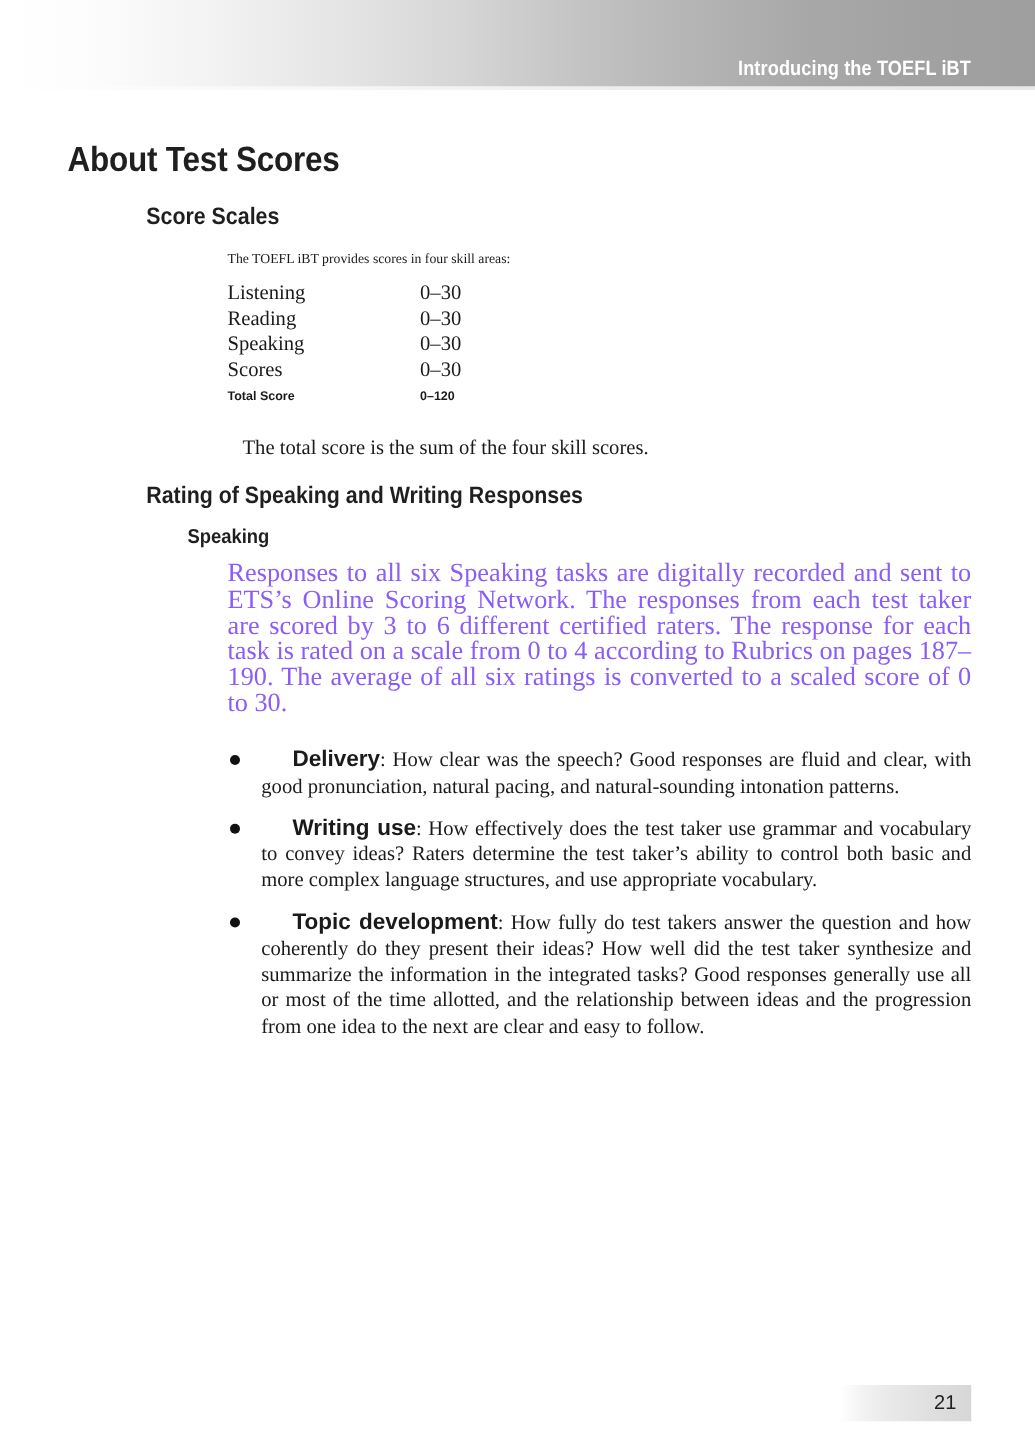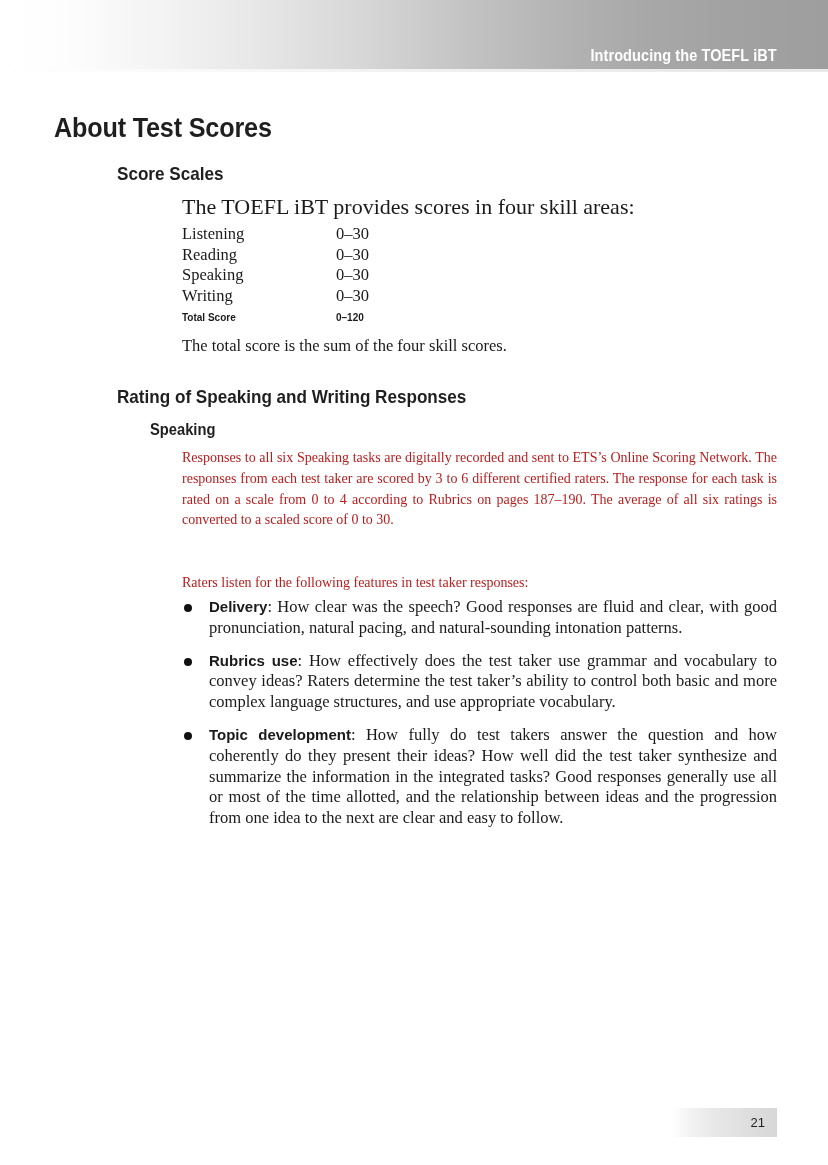--- a/index.html
+++ b/index.html
@@ -119,7 +119,7 @@
     left: 182px;
     top: 181px;
     width: 600px;
-    font-size: 22px;
+    font-size: 11px;
     line-height: 20px;
   }
   .score-table {

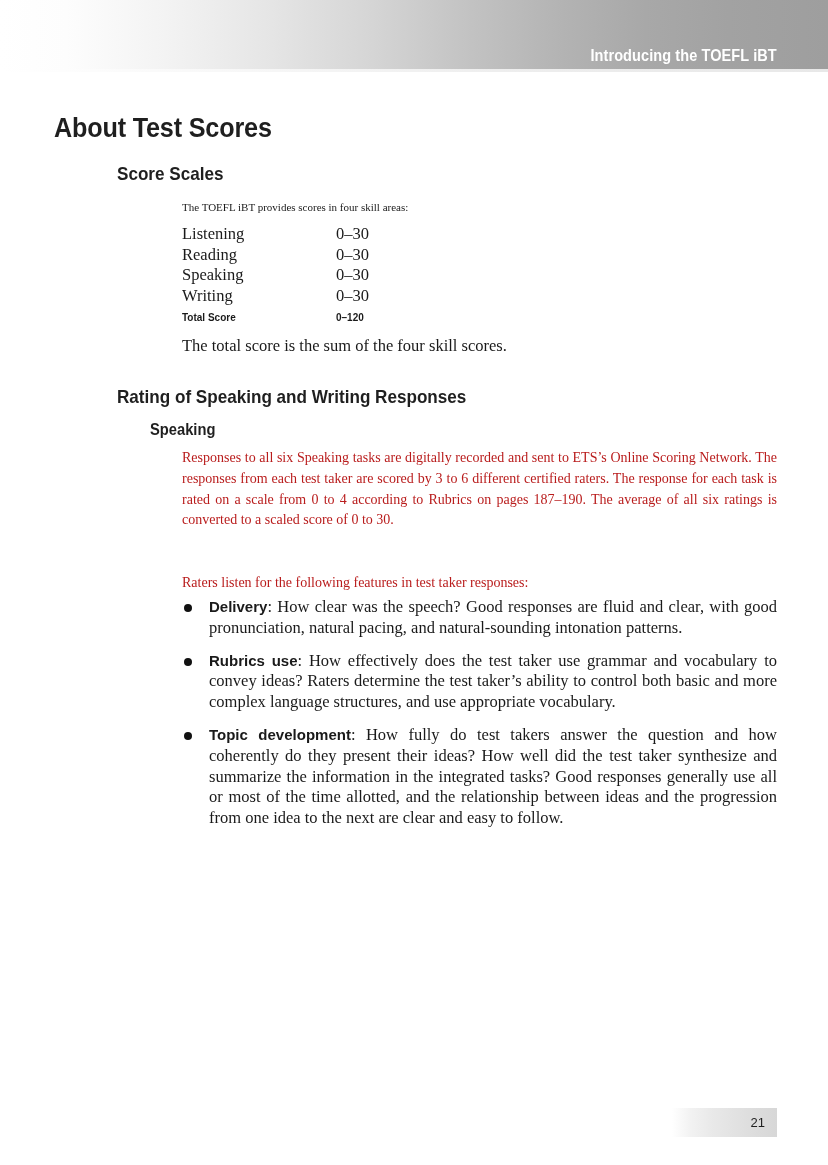--- a/index.html
+++ b/index.html
@@ -281,7 +281,7 @@
         <td class="range">0–30</td>
       </tr>
       <tr>
-        <td class="label">Writing</td>
+        <td class="label">Scores</td>
         <td class="range">0–30</td>
       </tr>
       <tr class="total">

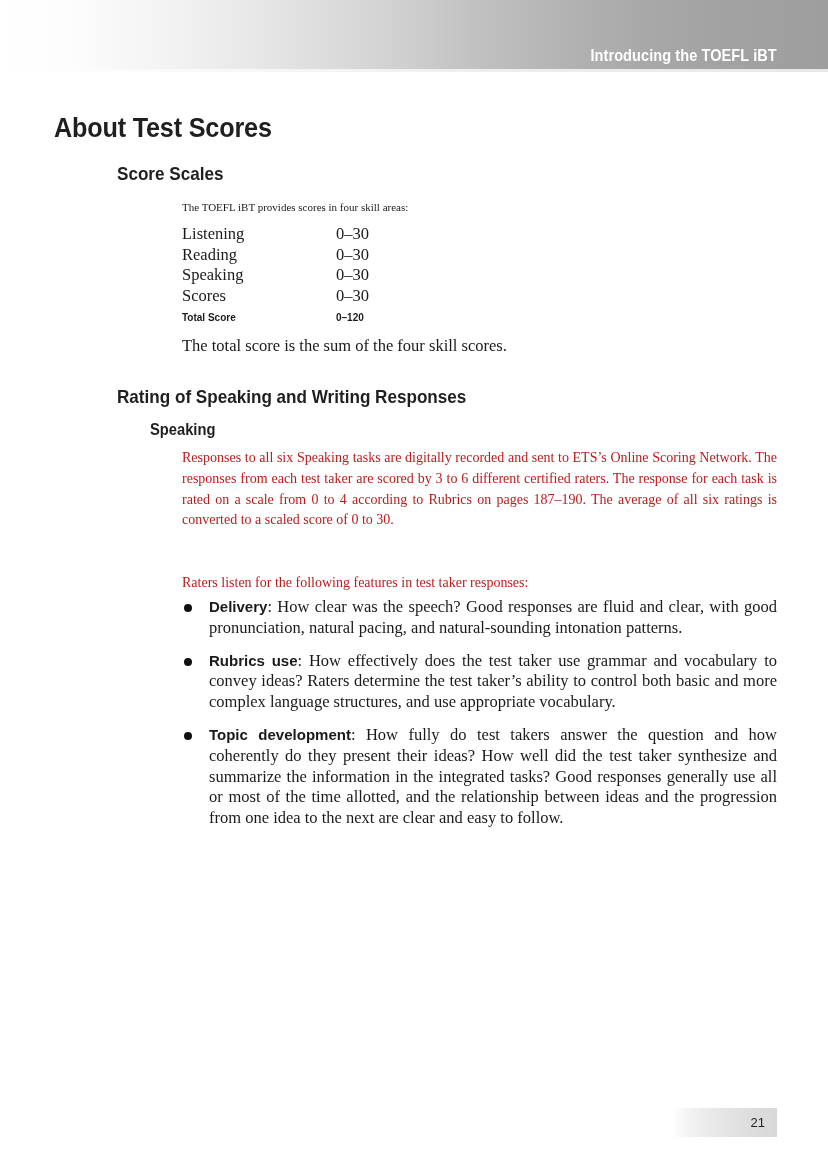--- a/index.html
+++ b/index.html
@@ -291,7 +291,7 @@
     </tbody>
   </table>
 
-  <p class="score-note" style="margin:0;font-family:Liberation Serif, serif;">The total score is the sum of the four skill scores.</p>
+  <p class="score-note" style="margin:12px;font-family:Liberation Serif, serif;">The total score is the sum of the four skill scores.</p>
 
   <h2 class="section-head rating-head">Rating of Speaking and Writing Responses</h2>
 

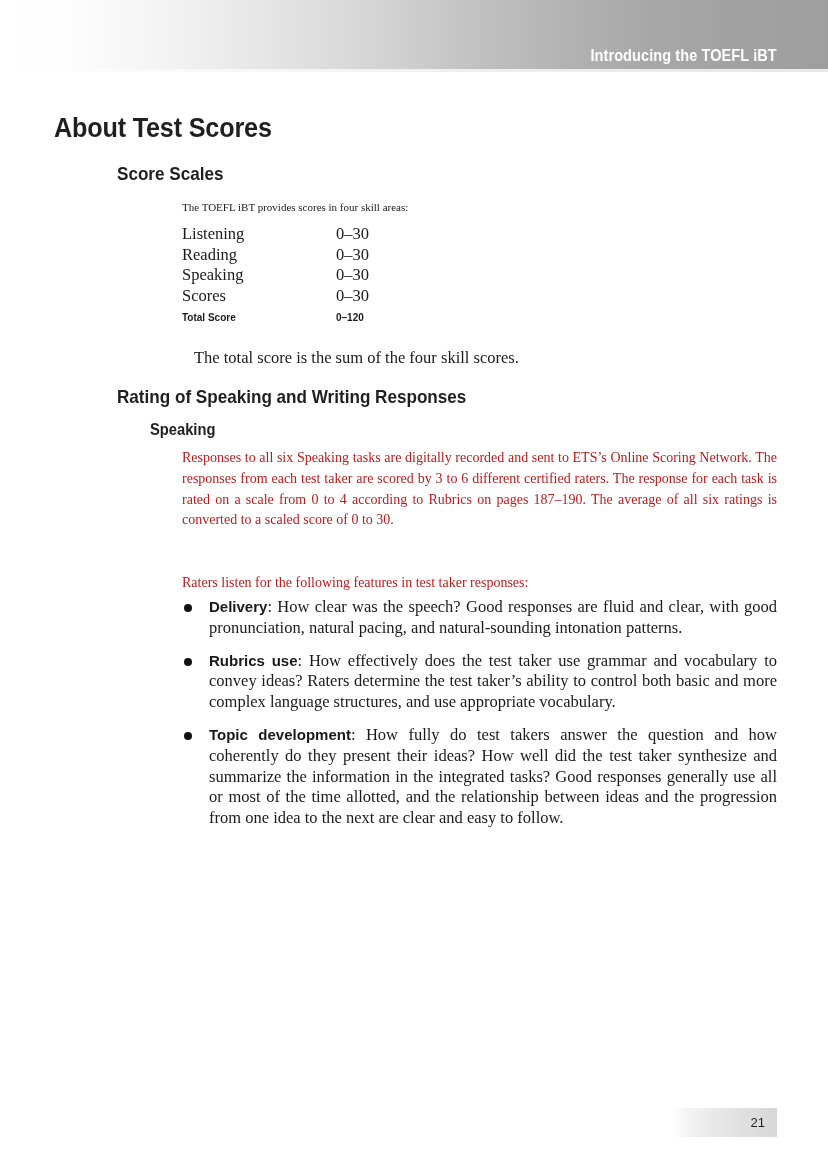--- a/index.html
+++ b/index.html
@@ -167,11 +167,11 @@
 
   .body-para {
     position: absolute;
-    font-size: 14px;
+    font-size: 21px;
     line-height: 20.8px;
     text-align: justify;
     text-justify: inter-word;
-    color: #b91c1c;
+    color: #8b5cf6;
   }
   .para-speaking {
     left: 182px;

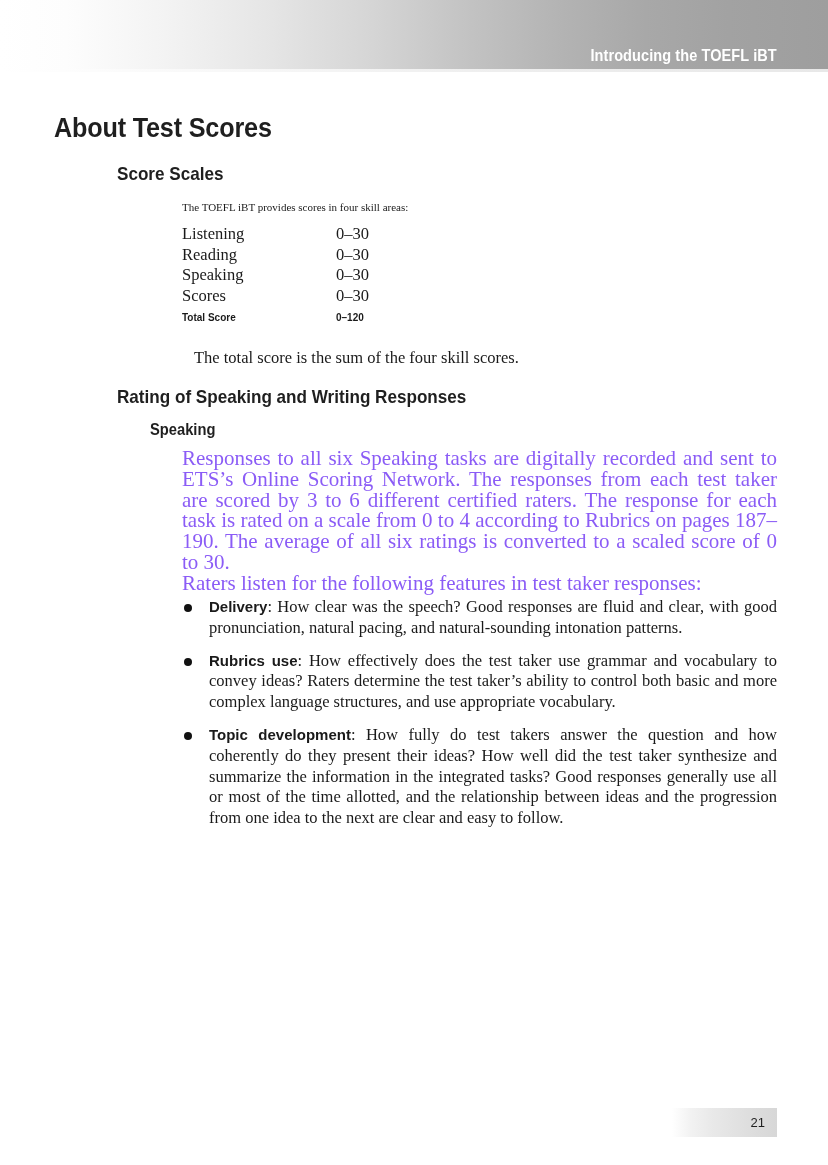--- a/index.html
+++ b/index.html
@@ -299,7 +299,6 @@
 
   <p class="body-para para-speaking" style="margin:0;">Responses to all six Speaking tasks are digitally recorded and sent to ETS’s Online Scoring Network. The responses from each test taker are scored by 3 to 6 different certified raters. The response for each task is rated on a scale from 0 to 4 according to Rubrics on pages 187–190. The average of all six ratings is converted to a scaled score of 0 to 30.</p>
 
-  <p class="body-para para-raters" style="margin:0;">Raters listen for the following features in test taker responses:</p>
 
   <ul class="bullets">
     <li>

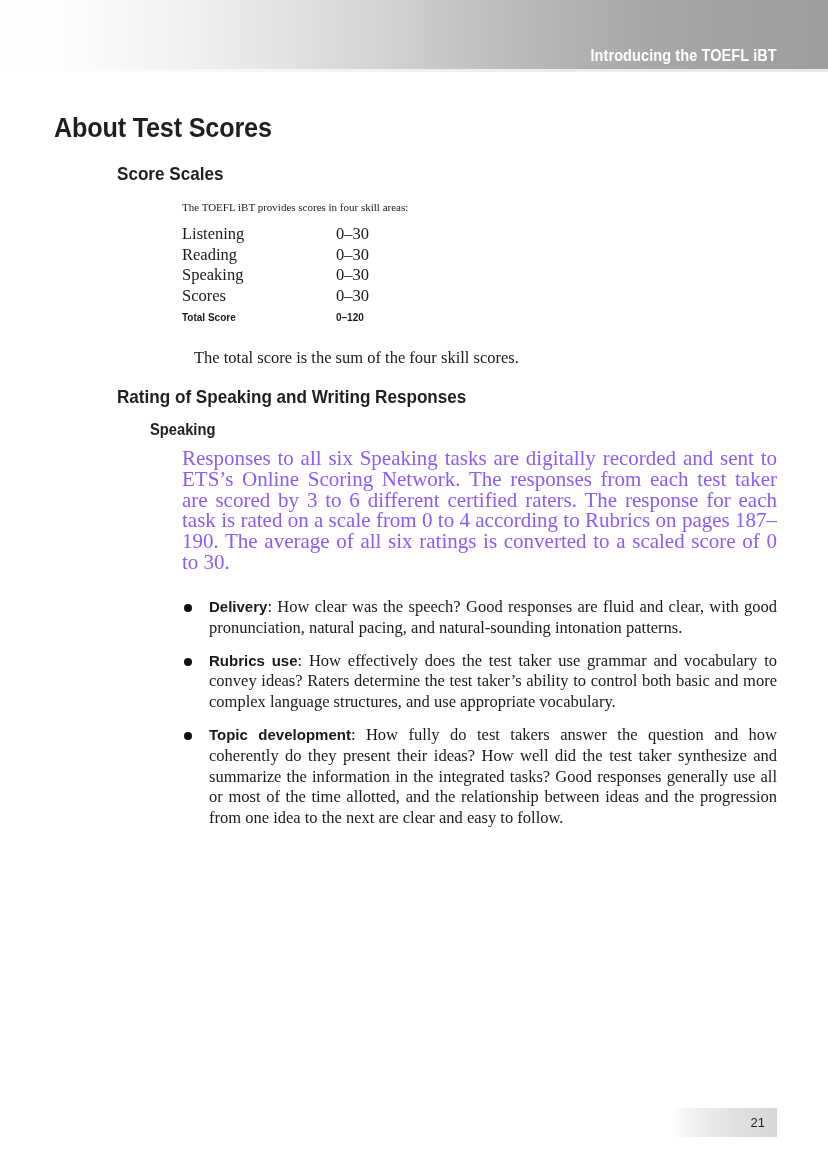--- a/index.html
+++ b/index.html
@@ -223,7 +223,8 @@
   .bullet-term {
     font-family: "Liberation Sans", sans-serif;
     font-weight: bold;
-    font-size: 15px;
+    font-size: 18px;
+    margin-left: 25px;
   }
 
   

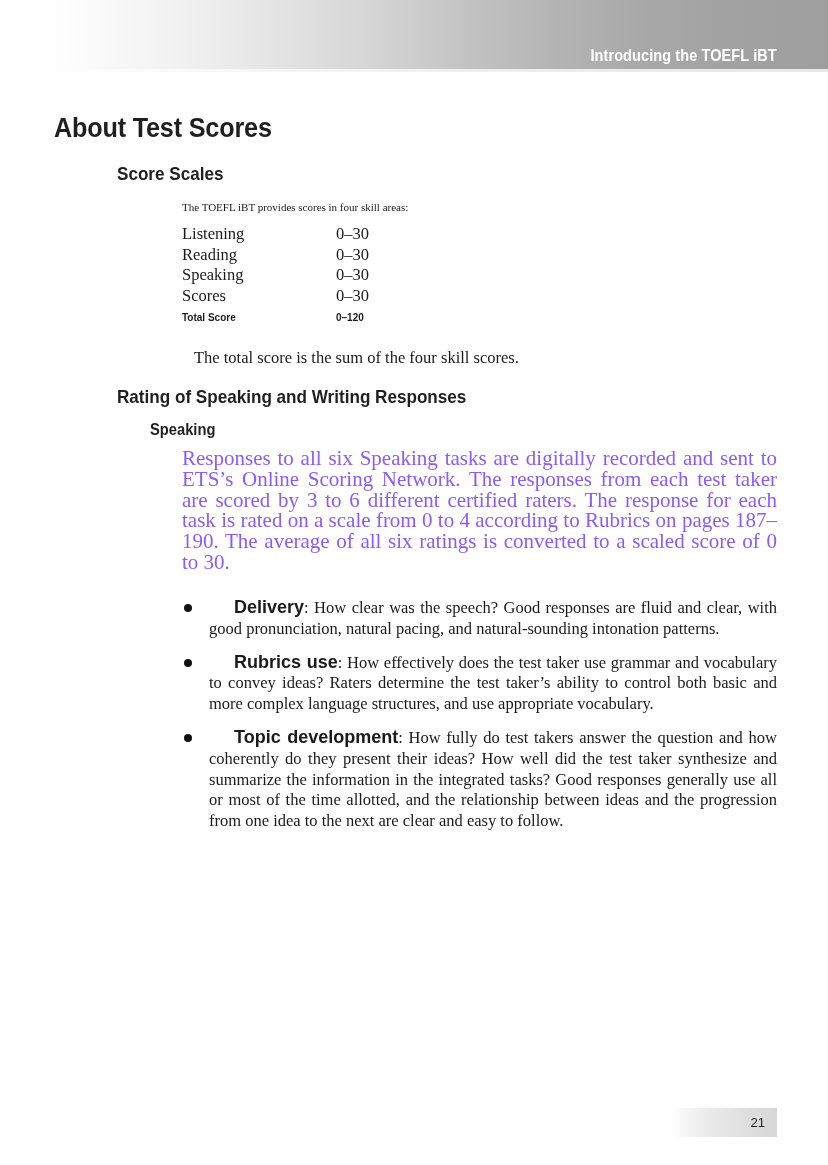--- a/index.html
+++ b/index.html
@@ -308,7 +308,7 @@
     </li>
     <li>
       <span class="bullet-dot"></span>
-      <span class="bullet-term">Rubrics use</span><span>: How effectively does the test taker use grammar and vocabulary to convey ideas? Raters determine the test taker’s ability to control both basic and more complex language structures, and use appropriate vocabulary.</span>
+      <span class="bullet-term">Writing use</span><span>: How effectively does the test taker use grammar and vocabulary to convey ideas? Raters determine the test taker’s ability to control both basic and more complex language structures, and use appropriate vocabulary.</span>
     </li>
     <li>
       <span class="bullet-dot"></span>

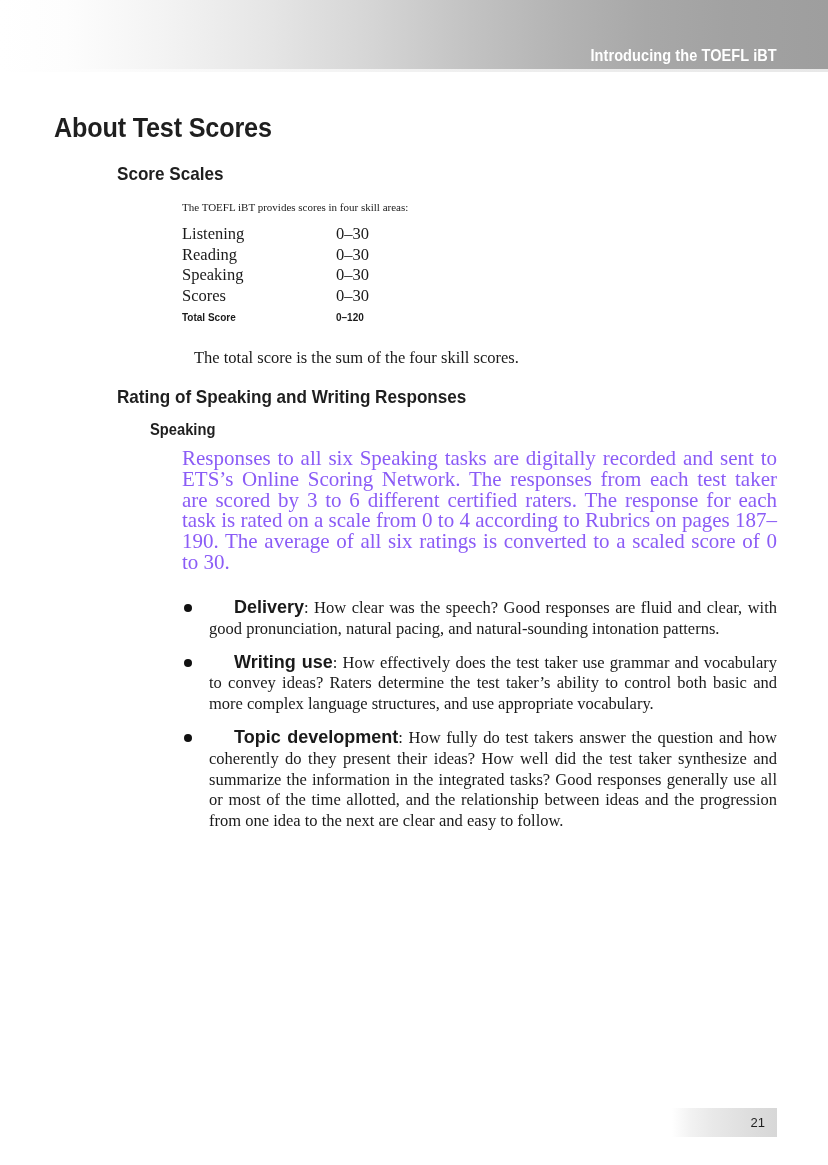--- a/index.html
+++ b/index.html
@@ -247,7 +247,7 @@
     right: 12px;
     top: 4px;
     font-family: "Liberation Sans", sans-serif;
-    font-size: 13px;
+    font-size: 16px;
     line-height: 22px;
     color: #1f1f1f;
   }

